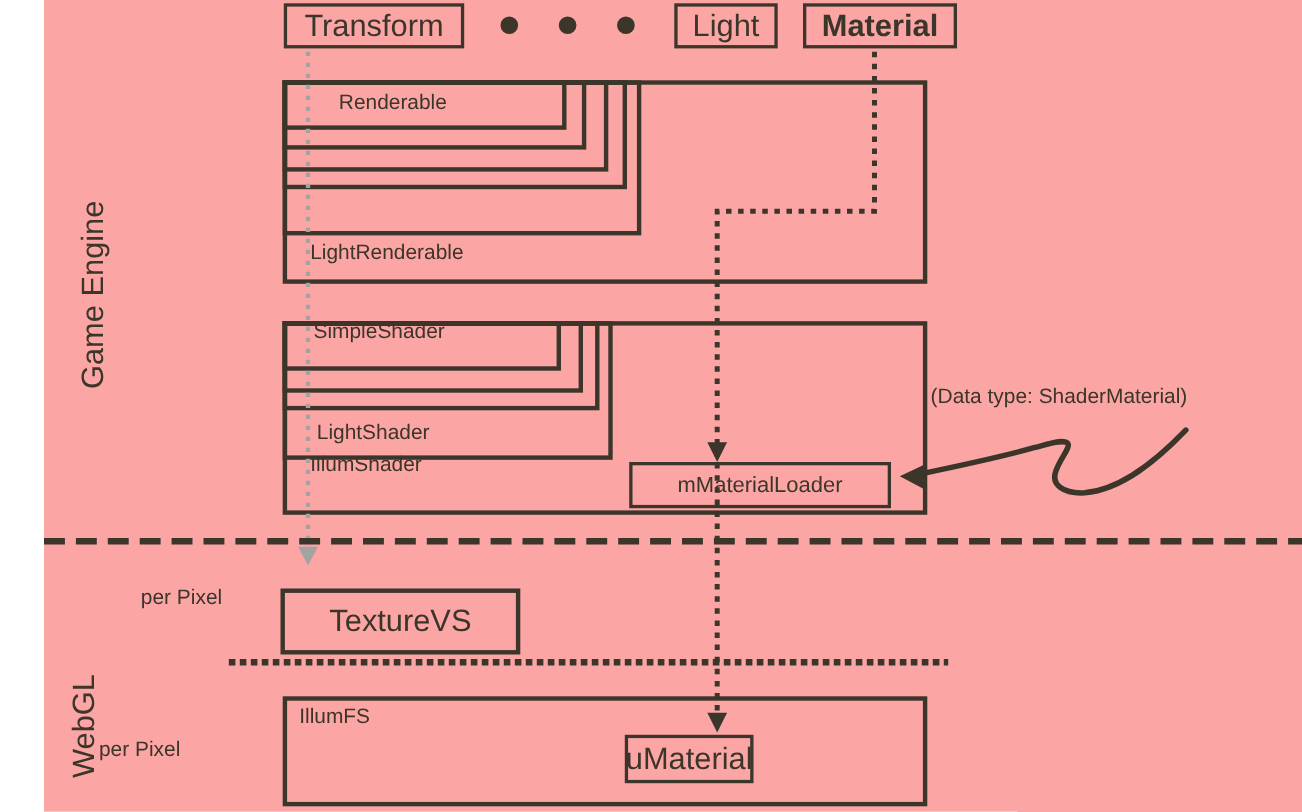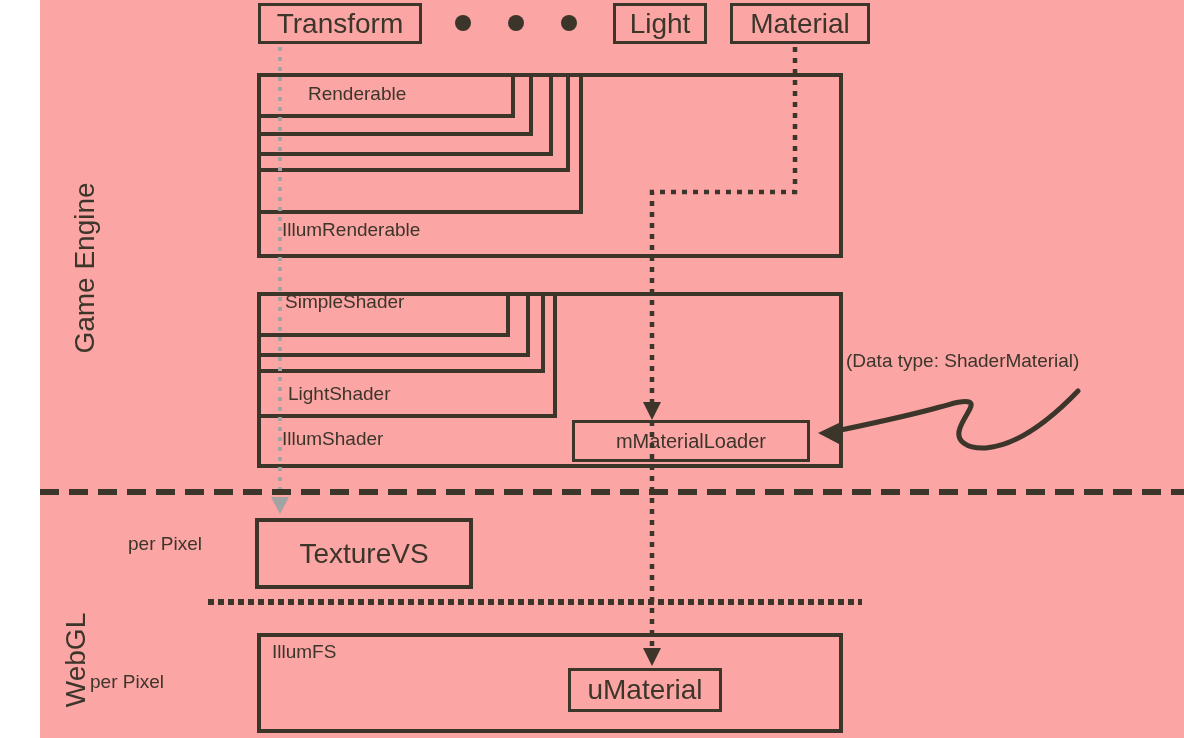--- a/index.html
+++ b/index.html
@@ -64,7 +64,7 @@
   <div class="box b3 cbox" style="left:573px;top:3px;width:94px;height:41px;">
     <span class="boxlabel">Light</span>
   </div>
-  <div class="box b3 cbox" style="left:690px;top:3px;width:140px;height:41px;">
+  <div class="box b3 cbox" style="left:690px;top:3px;width:140px;height:41px;font-weight:bold;">
     <span class="boxlabel">Material</span>
   </div>
 

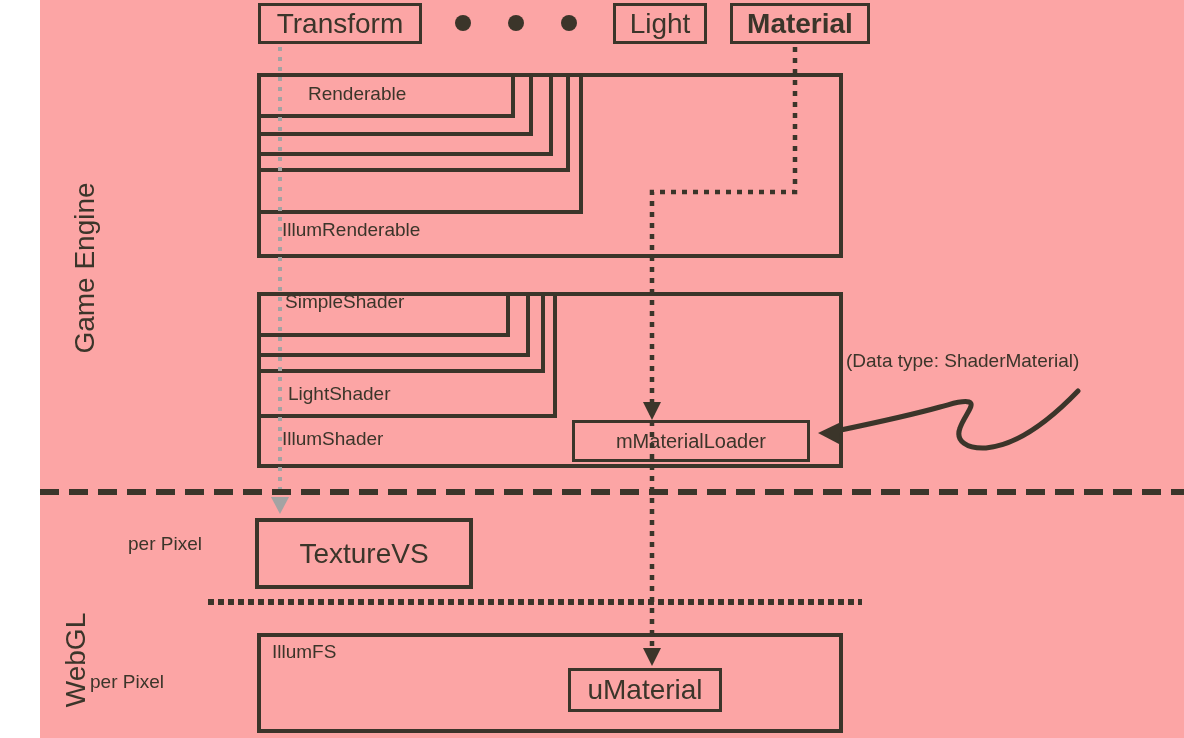--- a/index.html
+++ b/index.html
@@ -76,7 +76,7 @@
   <div class="box" style="left:217px;top:73px;width:258px;height:45px;"></div>
 
   <span class="lbl" style="left:268px;top:83px;">Renderable</span>
-  <span class="lbl" style="left:242px;top:219px;">IllumRenderable</span>
+  <span class="lbl" style="left:242px;top:219px;">LightRenderable</span>
 
   <div class="box" style="left:217px;top:292px;width:586px;height:176px;"></div>
   <div class="box" style="left:217px;top:292px;width:300px;height:126px;"></div>

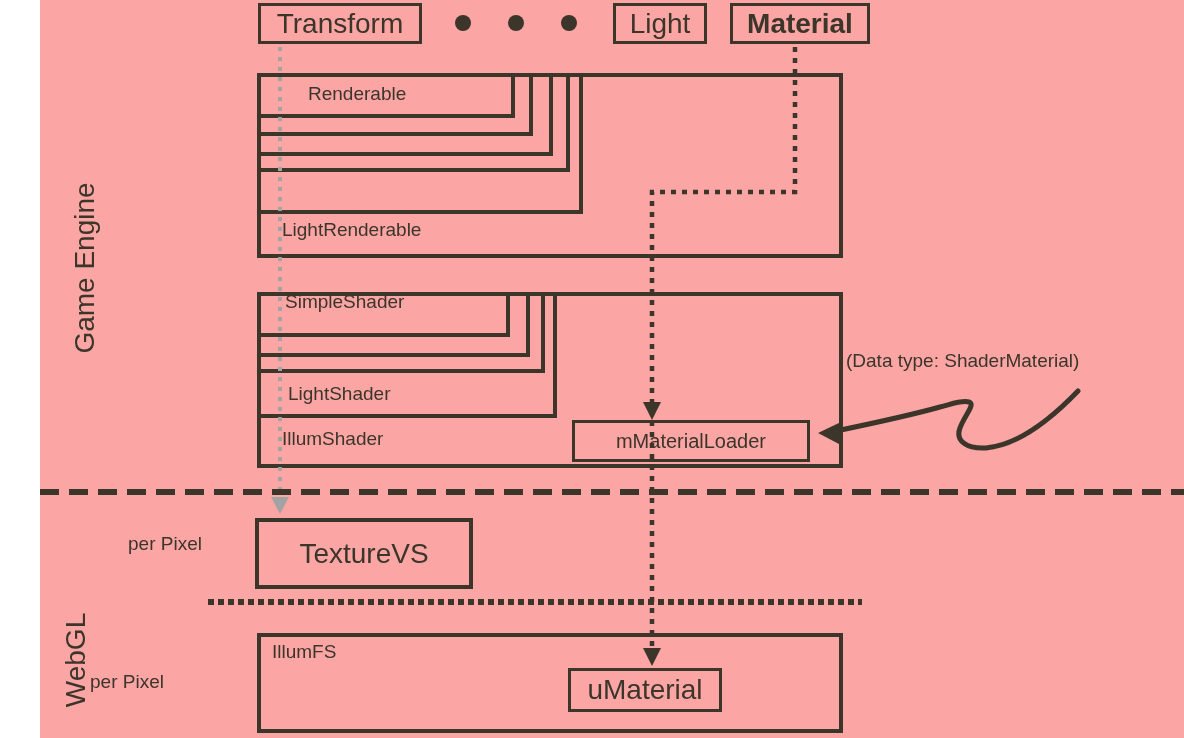--- a/index.html
+++ b/index.html
@@ -86,7 +86,7 @@
 
   <span class="lbl" style="left:245px;top:291px;">SimpleShader</span>
   <span class="lbl" style="left:248px;top:383px;">LightShader</span>
-  <span class="lbl" style="left:242px;top:428px;">IllumShader</span>
+  <span class="lbl" style="left:242px;top:412px;">IllumShader</span>
 
   <div class="box b3 cbox" style="left:532px;top:420px;width:238px;height:42px;">
     <span class="boxlabel" style="font-size:20px;">mMaterialLoader</span>

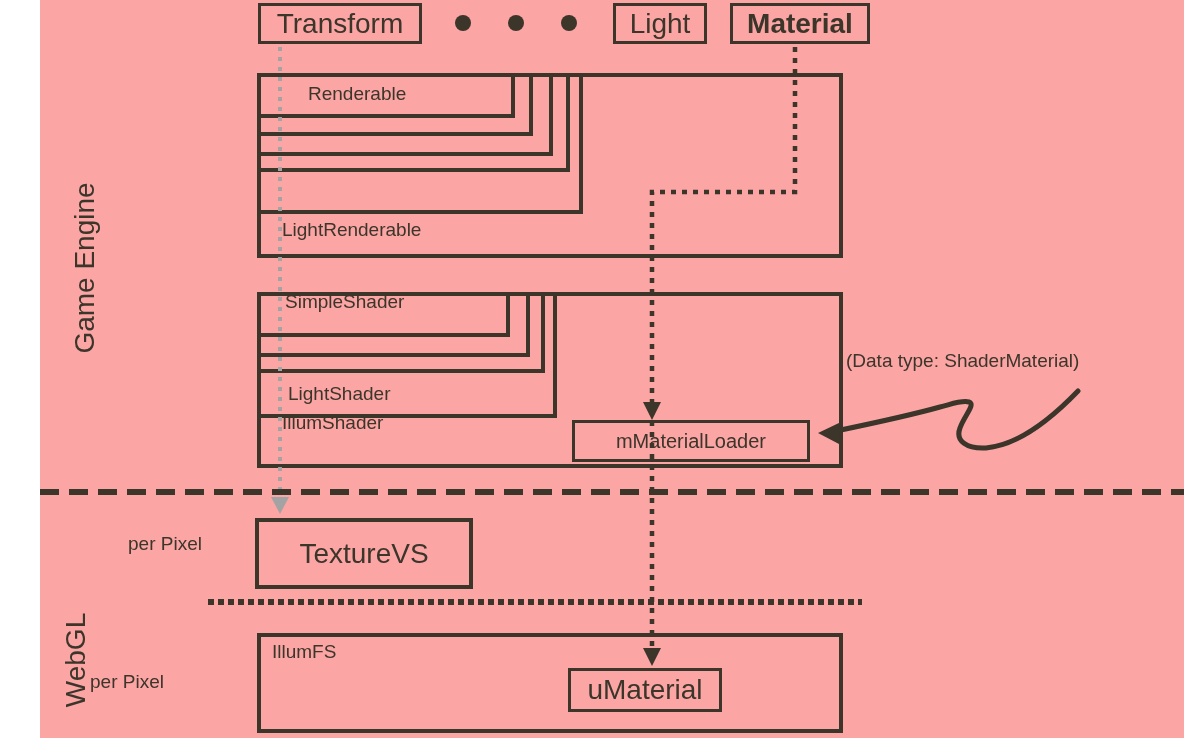--- a/index.html
+++ b/index.html
@@ -94,7 +94,7 @@
 
   <span class="ann" style="left:806px;top:350px;">(Data type: ShaderMaterial)</span>
 
-  <div class="box cbox" style="left:215px;top:518px;width:218px;height:71px;">
+  <div class="box cbox" style="left:215px;top:535px;width:218px;height:60px;">
     <span class="boxlabel">TextureVS</span>
   </div>
 

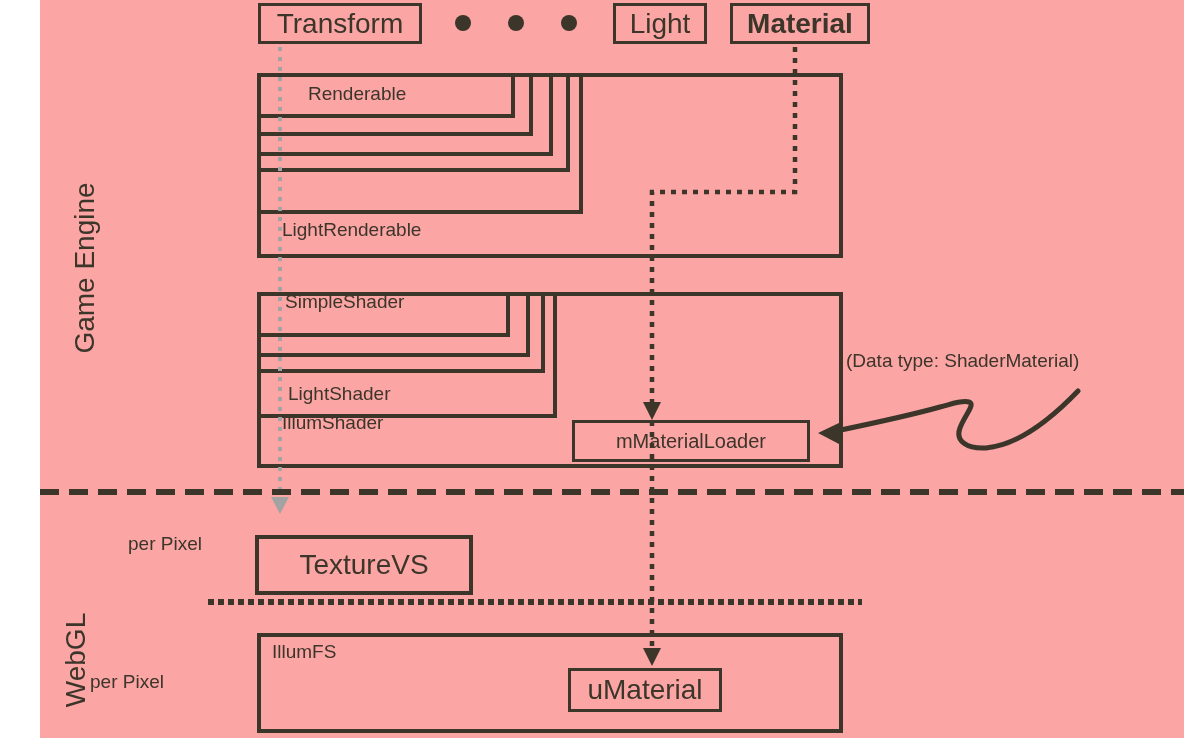--- a/index.html
+++ b/index.html
@@ -101,7 +101,7 @@
   <div class="box" style="left:217px;top:633px;width:586px;height:100px;"></div>
   <span class="lbl" style="left:232px;top:641px;">IllumFS</span>
 
-  <div class="box b3 cbox" style="left:528px;top:668px;width:154px;height:44px;">
+  <div class="box b3 cbox" style="left:528px;top:668px;width:117px;height:44px;">
     <span class="boxlabel">uMaterial</span>
   </div>
 

